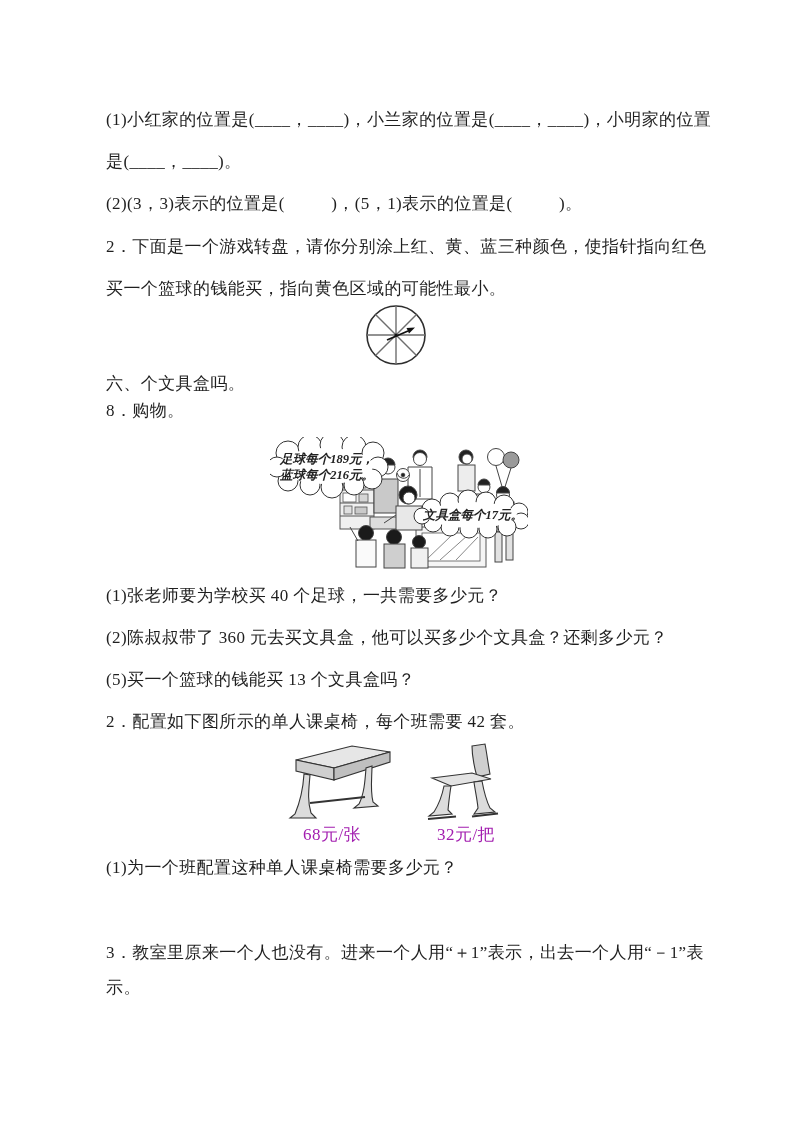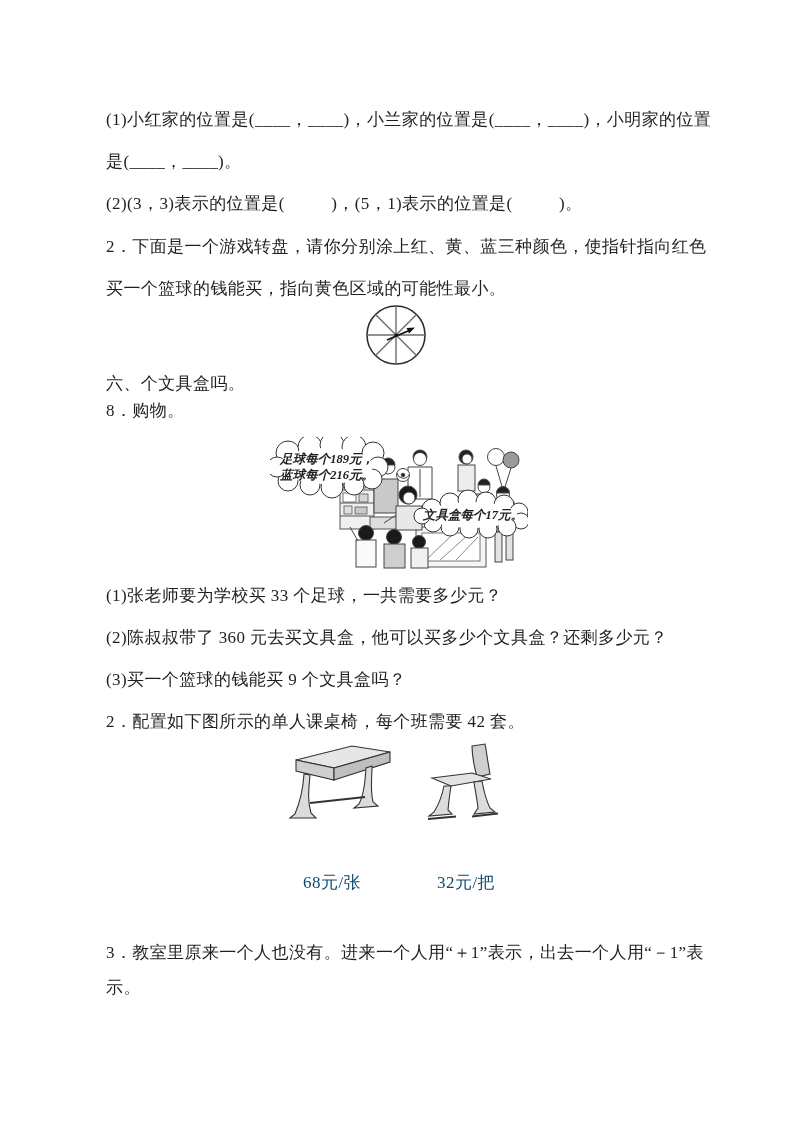--- a/index.html
+++ b/index.html
@@ -181,7 +181,7 @@
     </svg>
   </div>
 
-  <div class="tline" style="top:585px">(1)张老师要为学校买 33 个足球，一共需要多少元？</div>
+  <div class="tline" style="top:585px">(1)张老师要为学校买 40 个足球，一共需要多少元？</div>
   <div class="tline" style="top:627px">(2)陈叔叔带了 360 元去买文具盒，他可以买多少个文具盒？还剩多少元？</div>
   <div class="tline" style="top:669px">(3)买一个篮球的钱能买 9 个文具盒吗？</div>
 

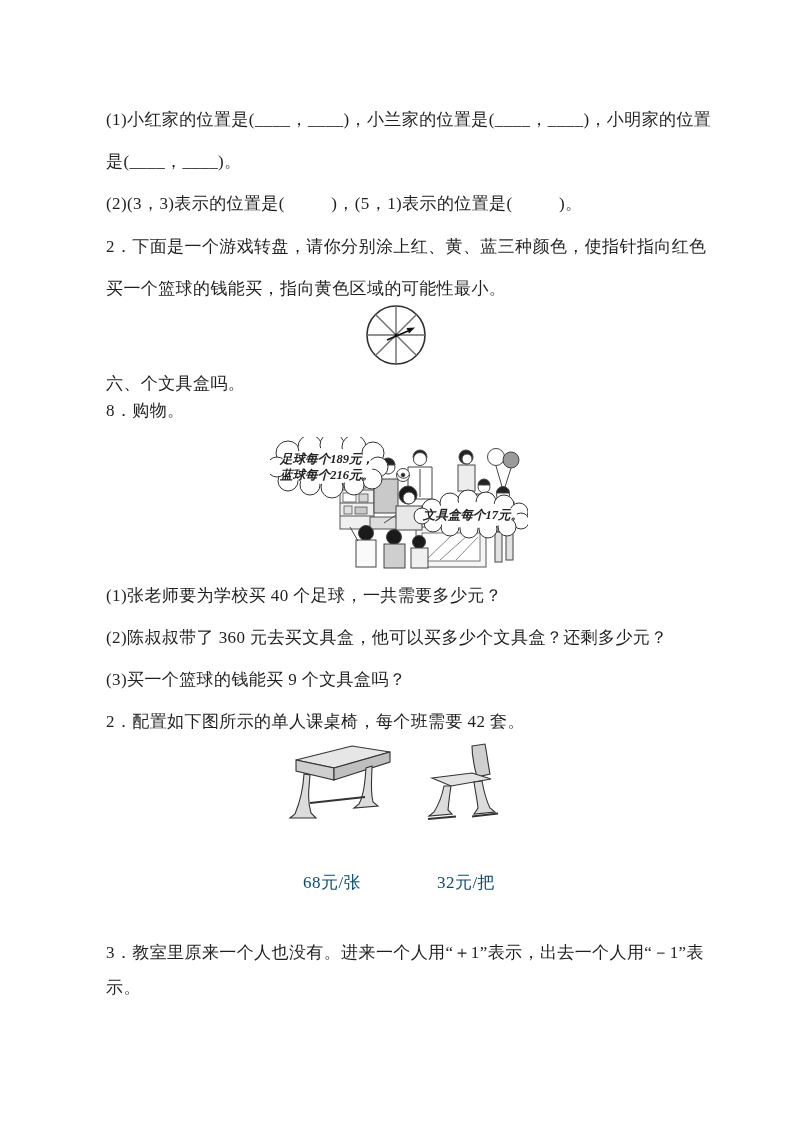--- a/index.html
+++ b/index.html
@@ -183,7 +183,7 @@
 
   <div class="tline" style="top:585px">(1)张老师要为学校买 40 个足球，一共需要多少元？</div>
   <div class="tline" style="top:627px">(2)陈叔叔带了 360 元去买文具盒，他可以买多少个文具盒？还剩多少元？</div>
-  <div class="tline" style="top:669px">(3)买一个篮球的钱能买 9 个文具盒吗？</div>
+  <div class="tline" style="top:669px">(5)买一个篮球的钱能买 13 个文具盒吗？</div>
 
   <div class="tline" style="top:711px">2．配置如下图所示的单人课桌椅，每个班需要 42 套。</div>
 

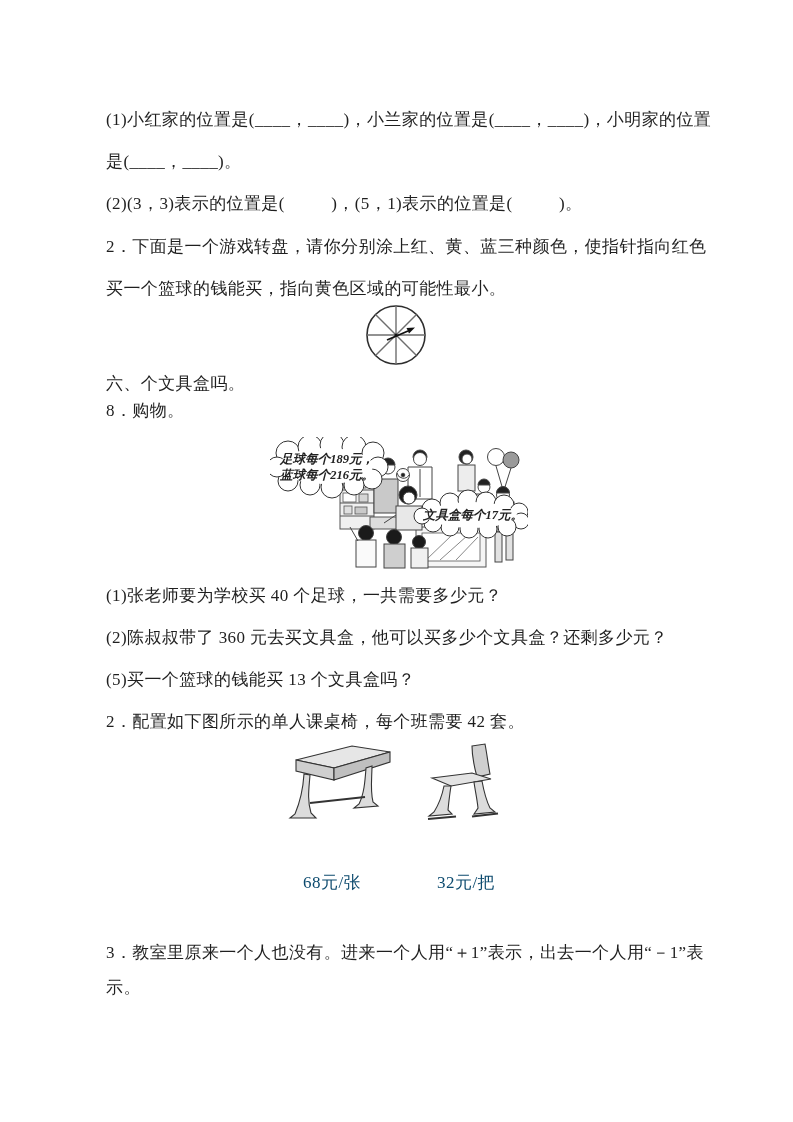--- a/index.html
+++ b/index.html
@@ -13,7 +13,7 @@
     letter-spacing:0.4px;white-space:pre;color:#1f1f1f;margin-left:9px;
   }
   .price-label{
-    position:absolute;font-size:17px;letter-spacing:0.5px;text-align:center;color:#0c4a6e;margin-top:48px;
+    position:absolute;font-size:17px;letter-spacing:0.5px;text-align:center;color:#a21caf;
   }
   .figure{position:absolute;}
   .bubble-text{

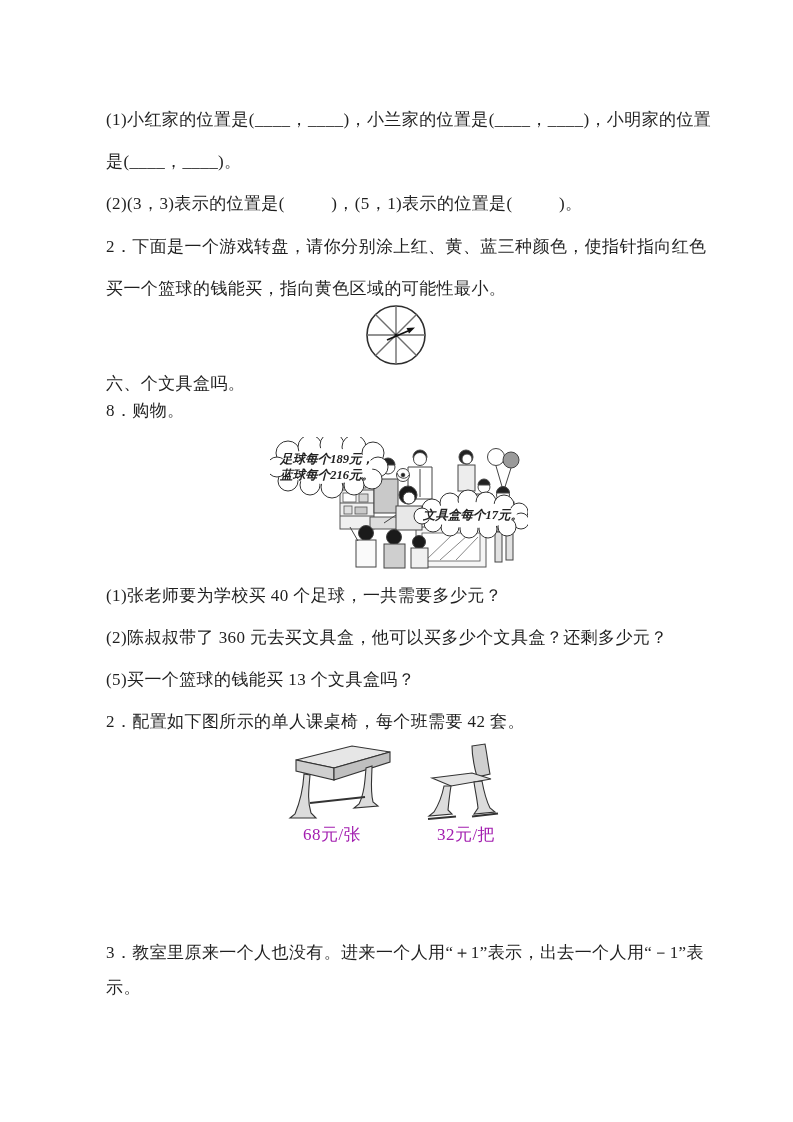--- a/index.html
+++ b/index.html
@@ -210,6 +210,7 @@
   <div class="price-label" style="left:296px;top:823px;width:72px">68元/张</div>
   <div class="price-label" style="left:428px;top:823px;width:76px">32元/把</div>
 
+  <div class="tline" style="top:857px">(1)为一个班配置这种单人课桌椅需要多少元？</div>
 
   <div class="tline" style="top:942px">3．教室里原来一个人也没有。进来一个人用“＋1”表示，出去一个人用“－1”表</div>
   <div class="tline" style="top:977px">示。</div>

